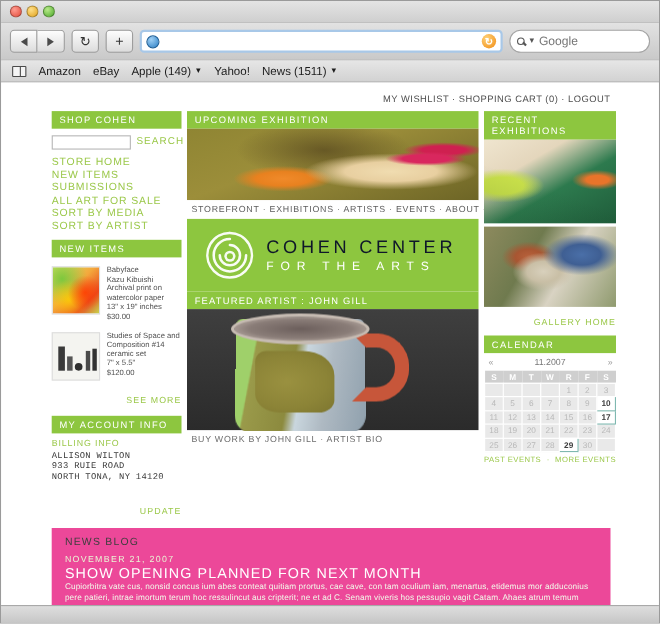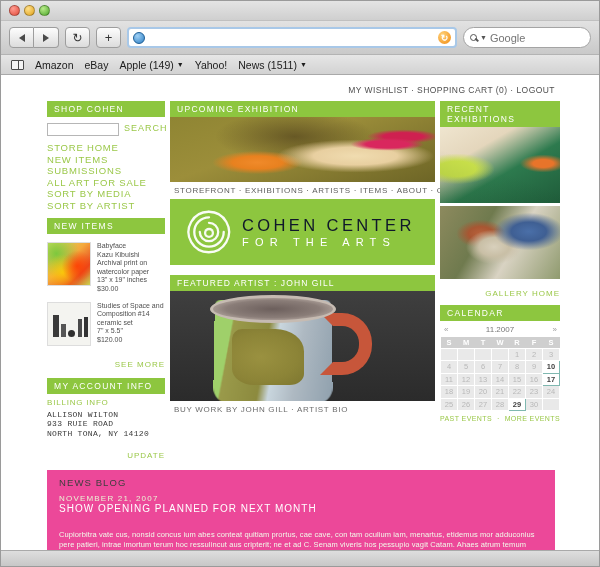--- a/index.html
+++ b/index.html
@@ -432,7 +432,7 @@
         <div class="hero"></div>
 
         <div class="centernav">
-          <span>STOREFRONT</span><span> · </span><span>EXHIBITIONS</span><span> · </span><span>ARTISTS</span><span> · </span><span>ITEMS</span><span> · </span><span>ABOUT</span><span> · </span><span>CONTACT</span>
+          <span>STOREFRONT</span><span> · </span><span>EXHIBITIONS</span><span> · </span><span>ARTISTS</span><span> · </span><span>EVENTS</span><span> · </span><span>ABOUT</span><span> · </span><span>CONTACT</span>
         </div>
 
         <div class="logobar">

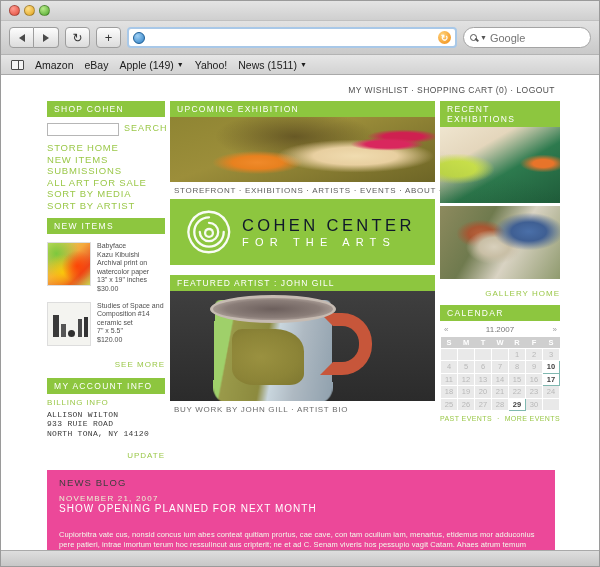--- a/index.html
+++ b/index.html
@@ -197,7 +197,7 @@
   .featbar {
     background: #8dc63f; color: #fff;
     font-size: 8.5px; letter-spacing: 1.1px;
-    padding: 3px 6px 3px 7px; margin-top: 10px;
+    padding: 3px 6px 3px 7px; margin-top: 0;
   }
   .mug {
     width: 265px; height: 110px; position: relative; overflow: hidden;

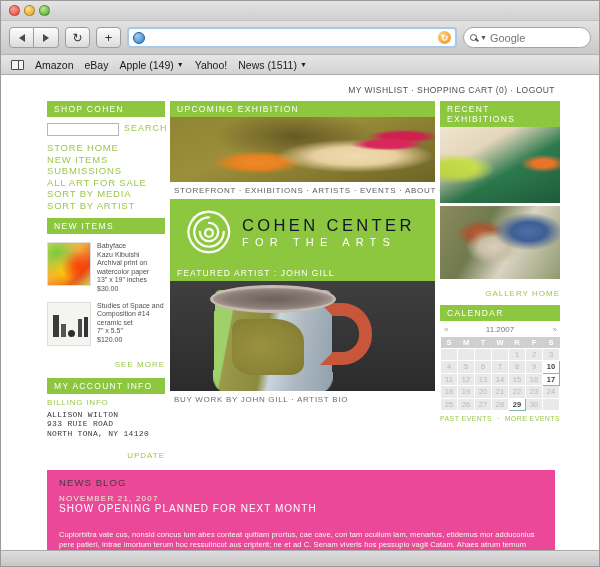--- a/index.html
+++ b/index.html
@@ -163,7 +163,7 @@
   .acctbox { margin-top: 7px; }
   .billing { color: #9bc84a; font-size: 8px; letter-spacing: .8px; margin: 4px 0 3px 0; }
   .addr { font-size: 8px; line-height: 9.6px; color: #3a3a3a; letter-spacing: .3px; font-family: Liberation Mono, monospace; }
-  .updrow { text-align: right; margin-top: 6px; }
+  .updrow { text-align: right; margin-top: 16px; }
 
   
   .hero {

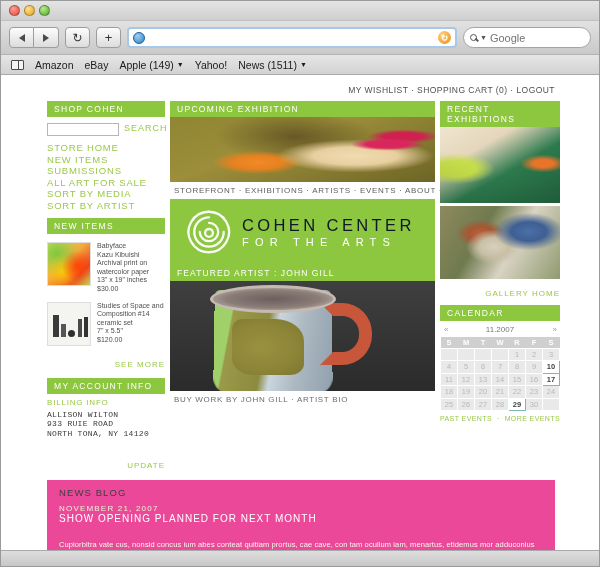--- a/index.html
+++ b/index.html
@@ -283,7 +283,7 @@
   }
   .nb-title { color: #3e3e3e; font-size: 9.5px; letter-spacing: 1.1px; margin-bottom: 6px; }
   .nb-date { color: #e9f5d4; font-size: 8px; letter-spacing: 1.2px; }
-  .nb-head { color: #ffffff; font-size: 10px; letter-spacing: 1px; margin-bottom: 16px; }
+  .nb-head { color: #ffffff; font-size: 13px; letter-spacing: 1px; margin-bottom: 0; }
   .nb-body { color: #f2faea; font-size: 7.5px; line-height: 9.6px; letter-spacing: .1px; margin-bottom: 7px; }
 
   .statusbar {

